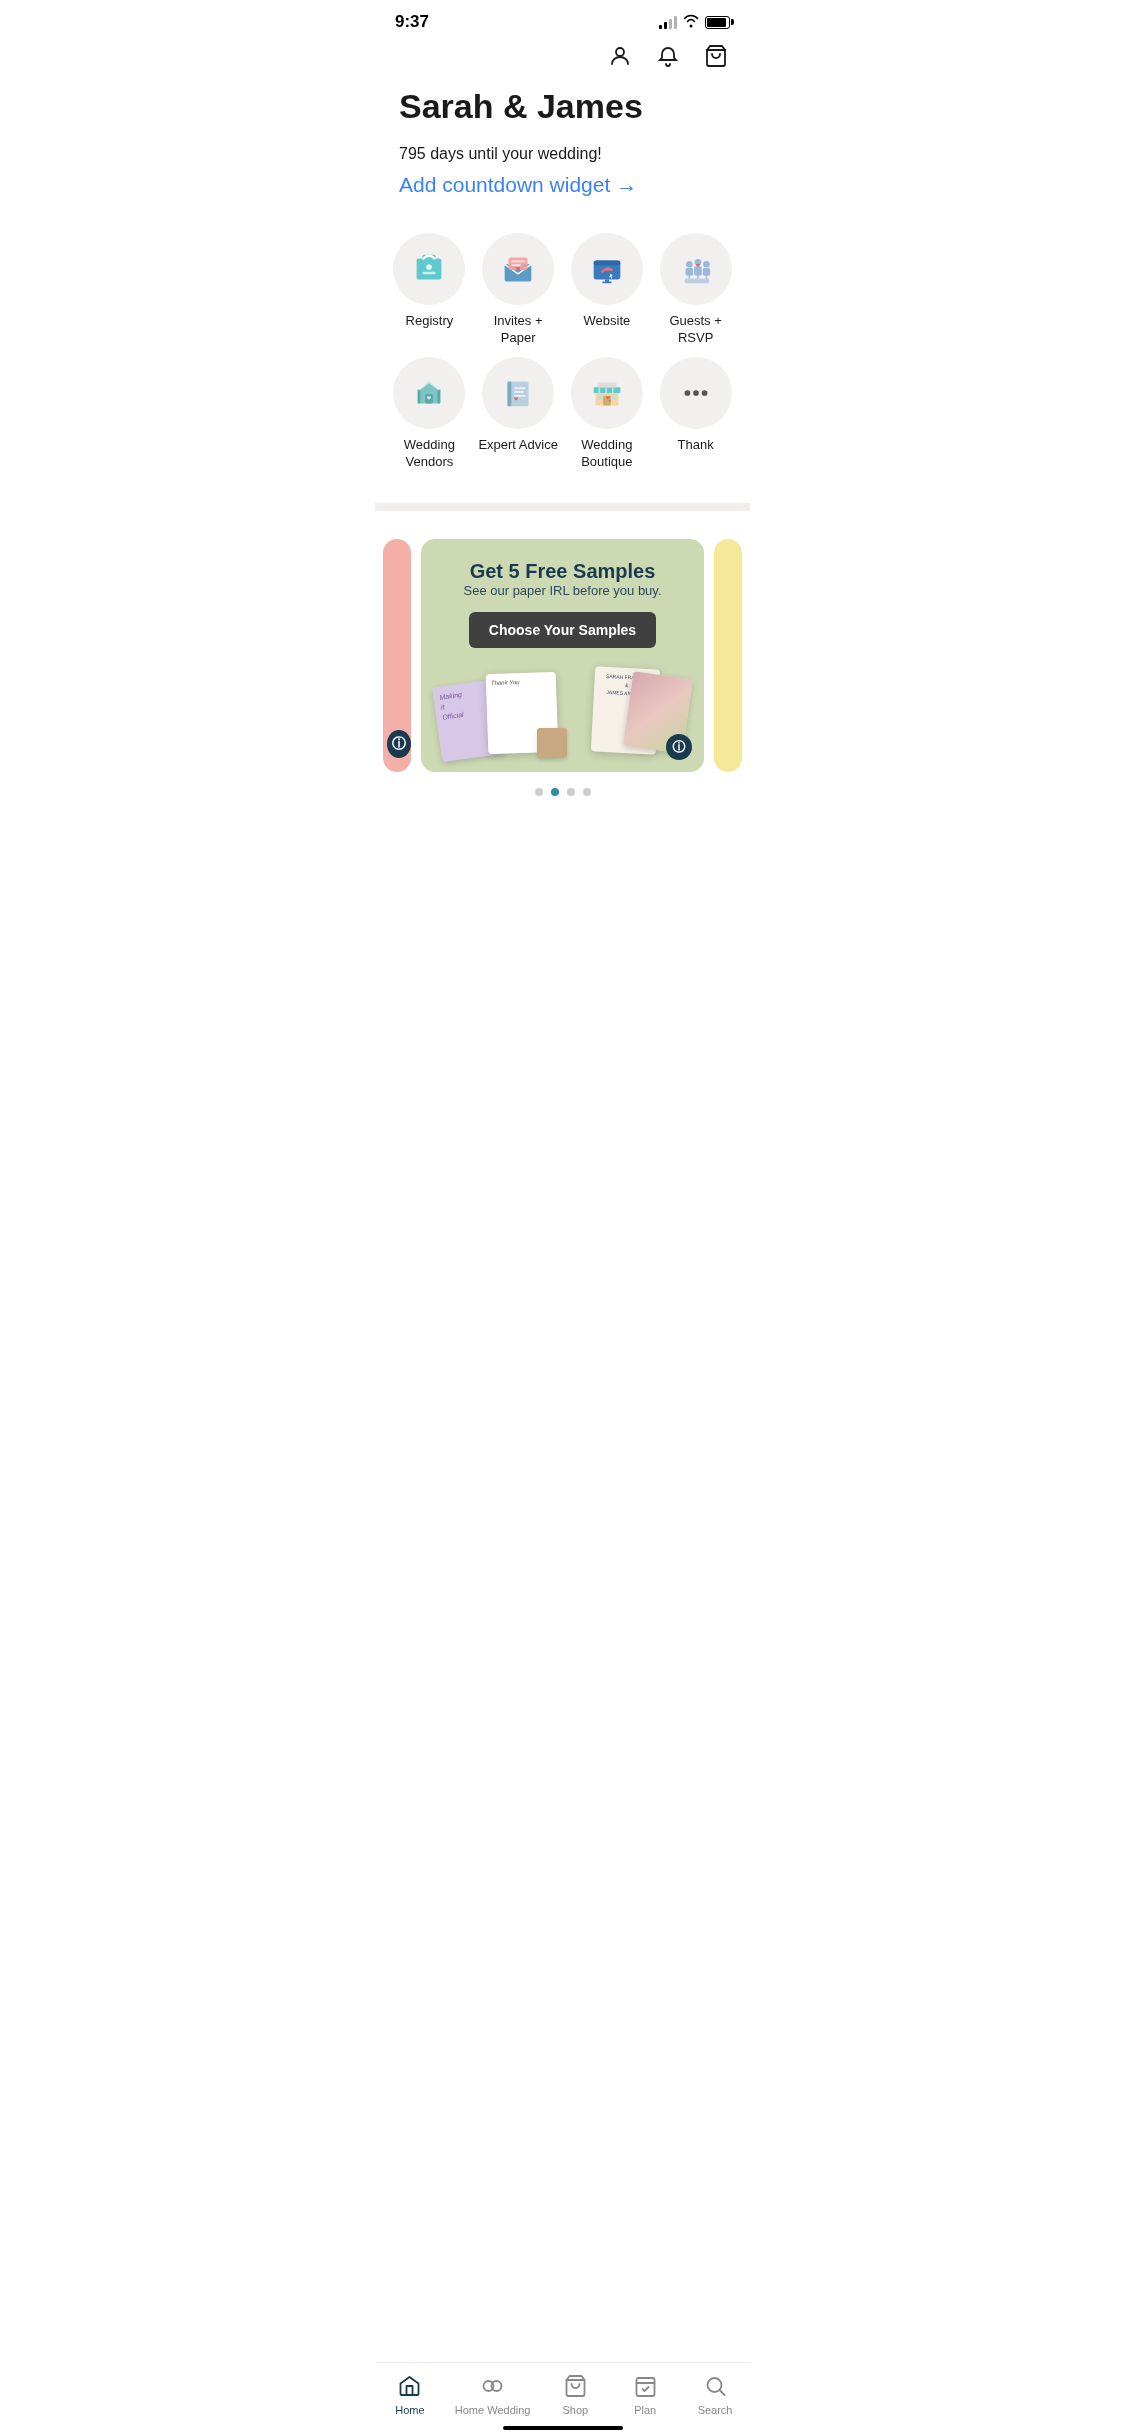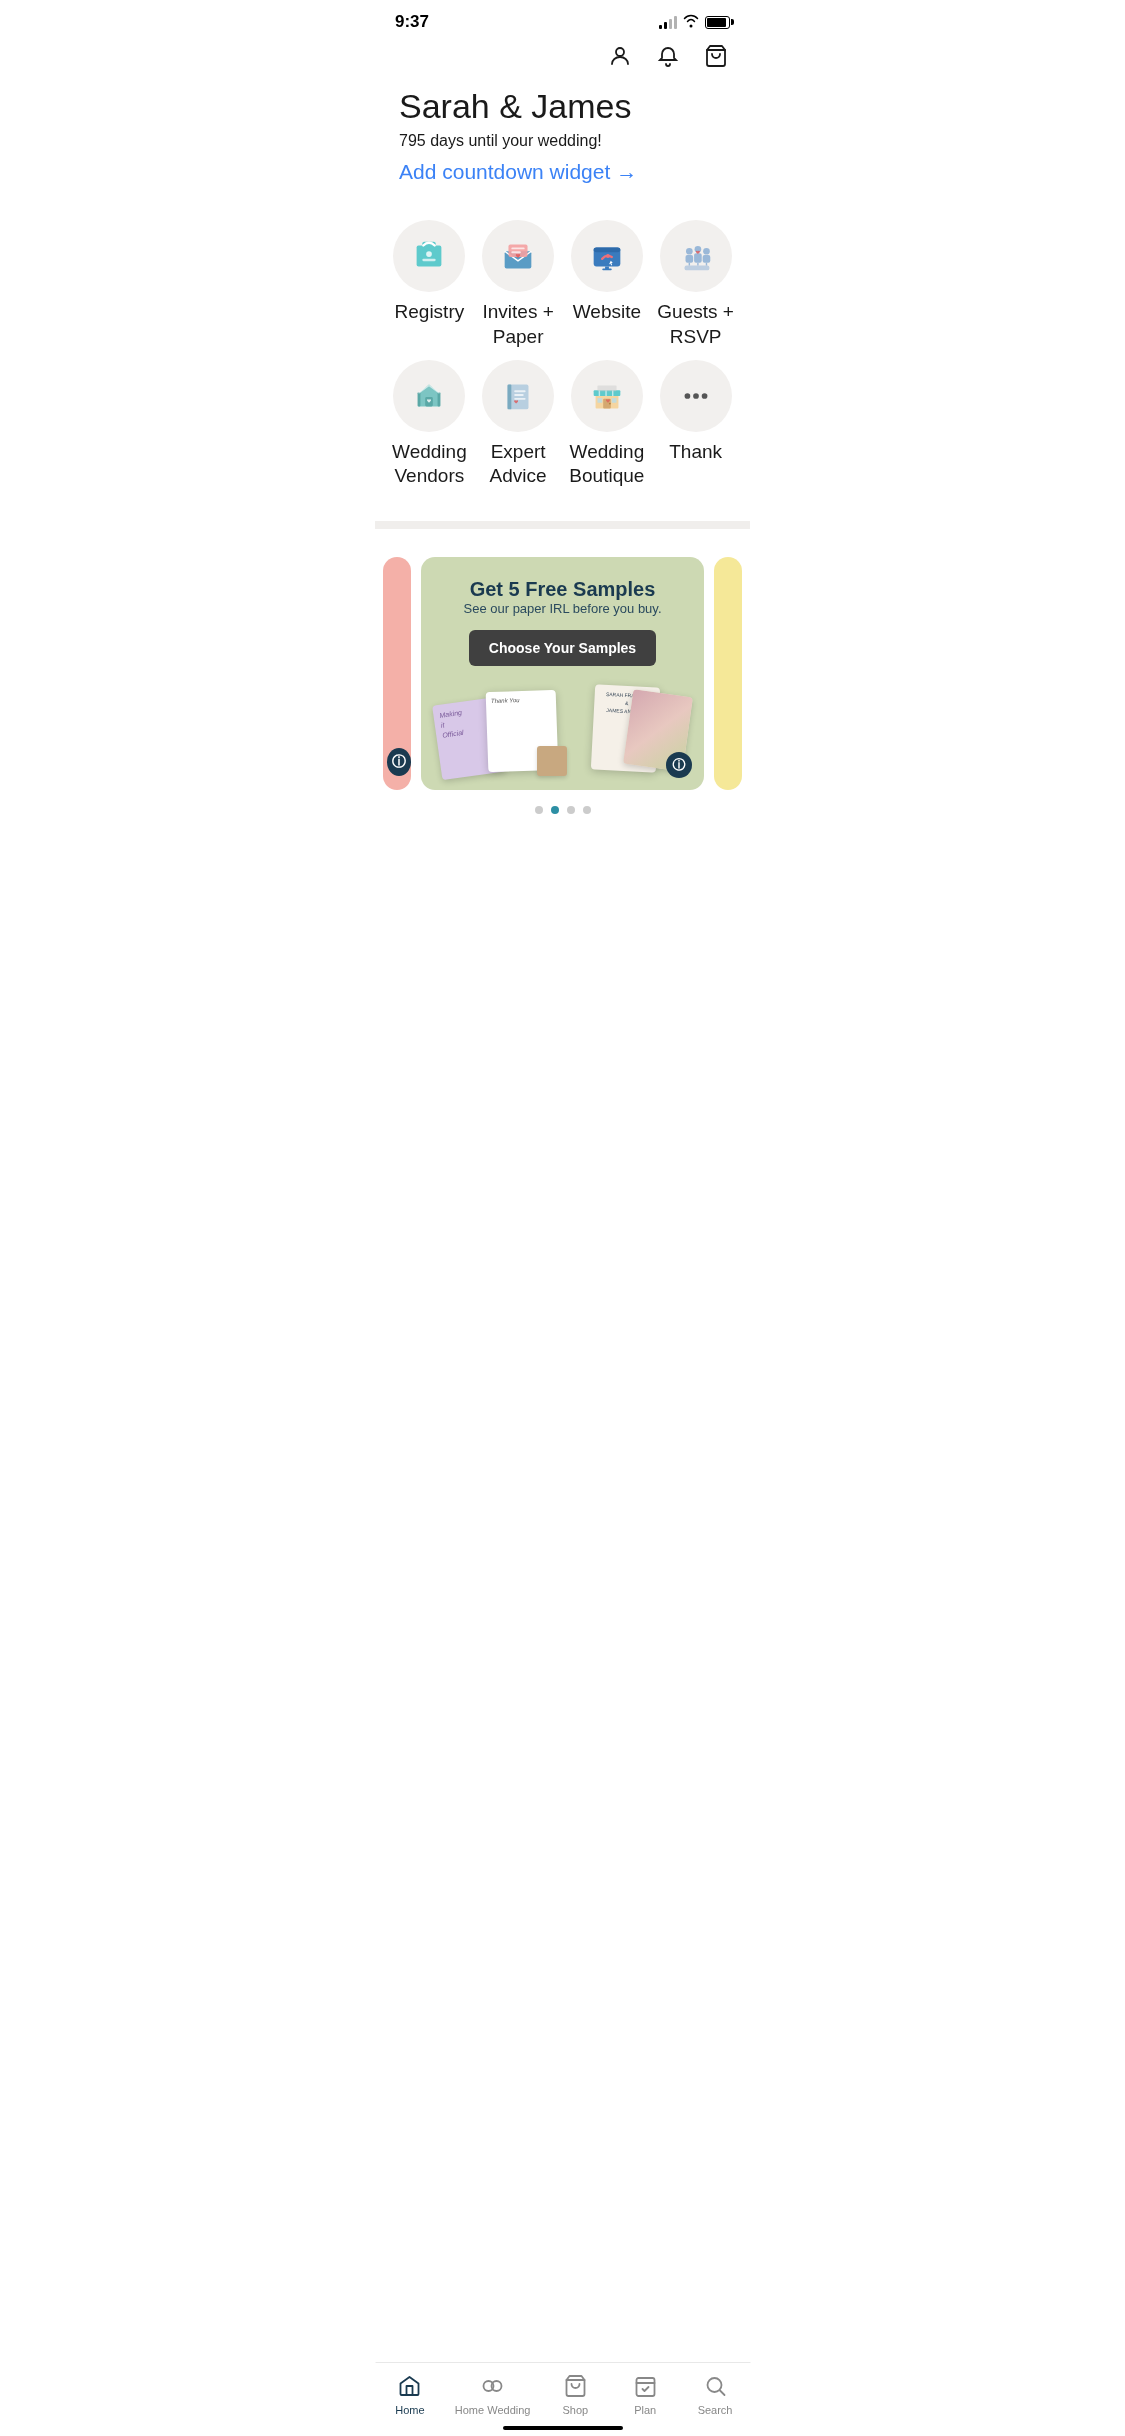--- a/index.html
+++ b/index.html
@@ -102,10 +102,10 @@
     }
     .hero-title {
       font-size: 34px;
-      font-weight: 400;
+      font-weight: 700;
       color: #1a1a1a;
       line-height: 1.1;
-      margin-bottom: 7px;
+      margin-bottom: 20px;
     }
     .hero-subtitle {
       font-size: 16px;

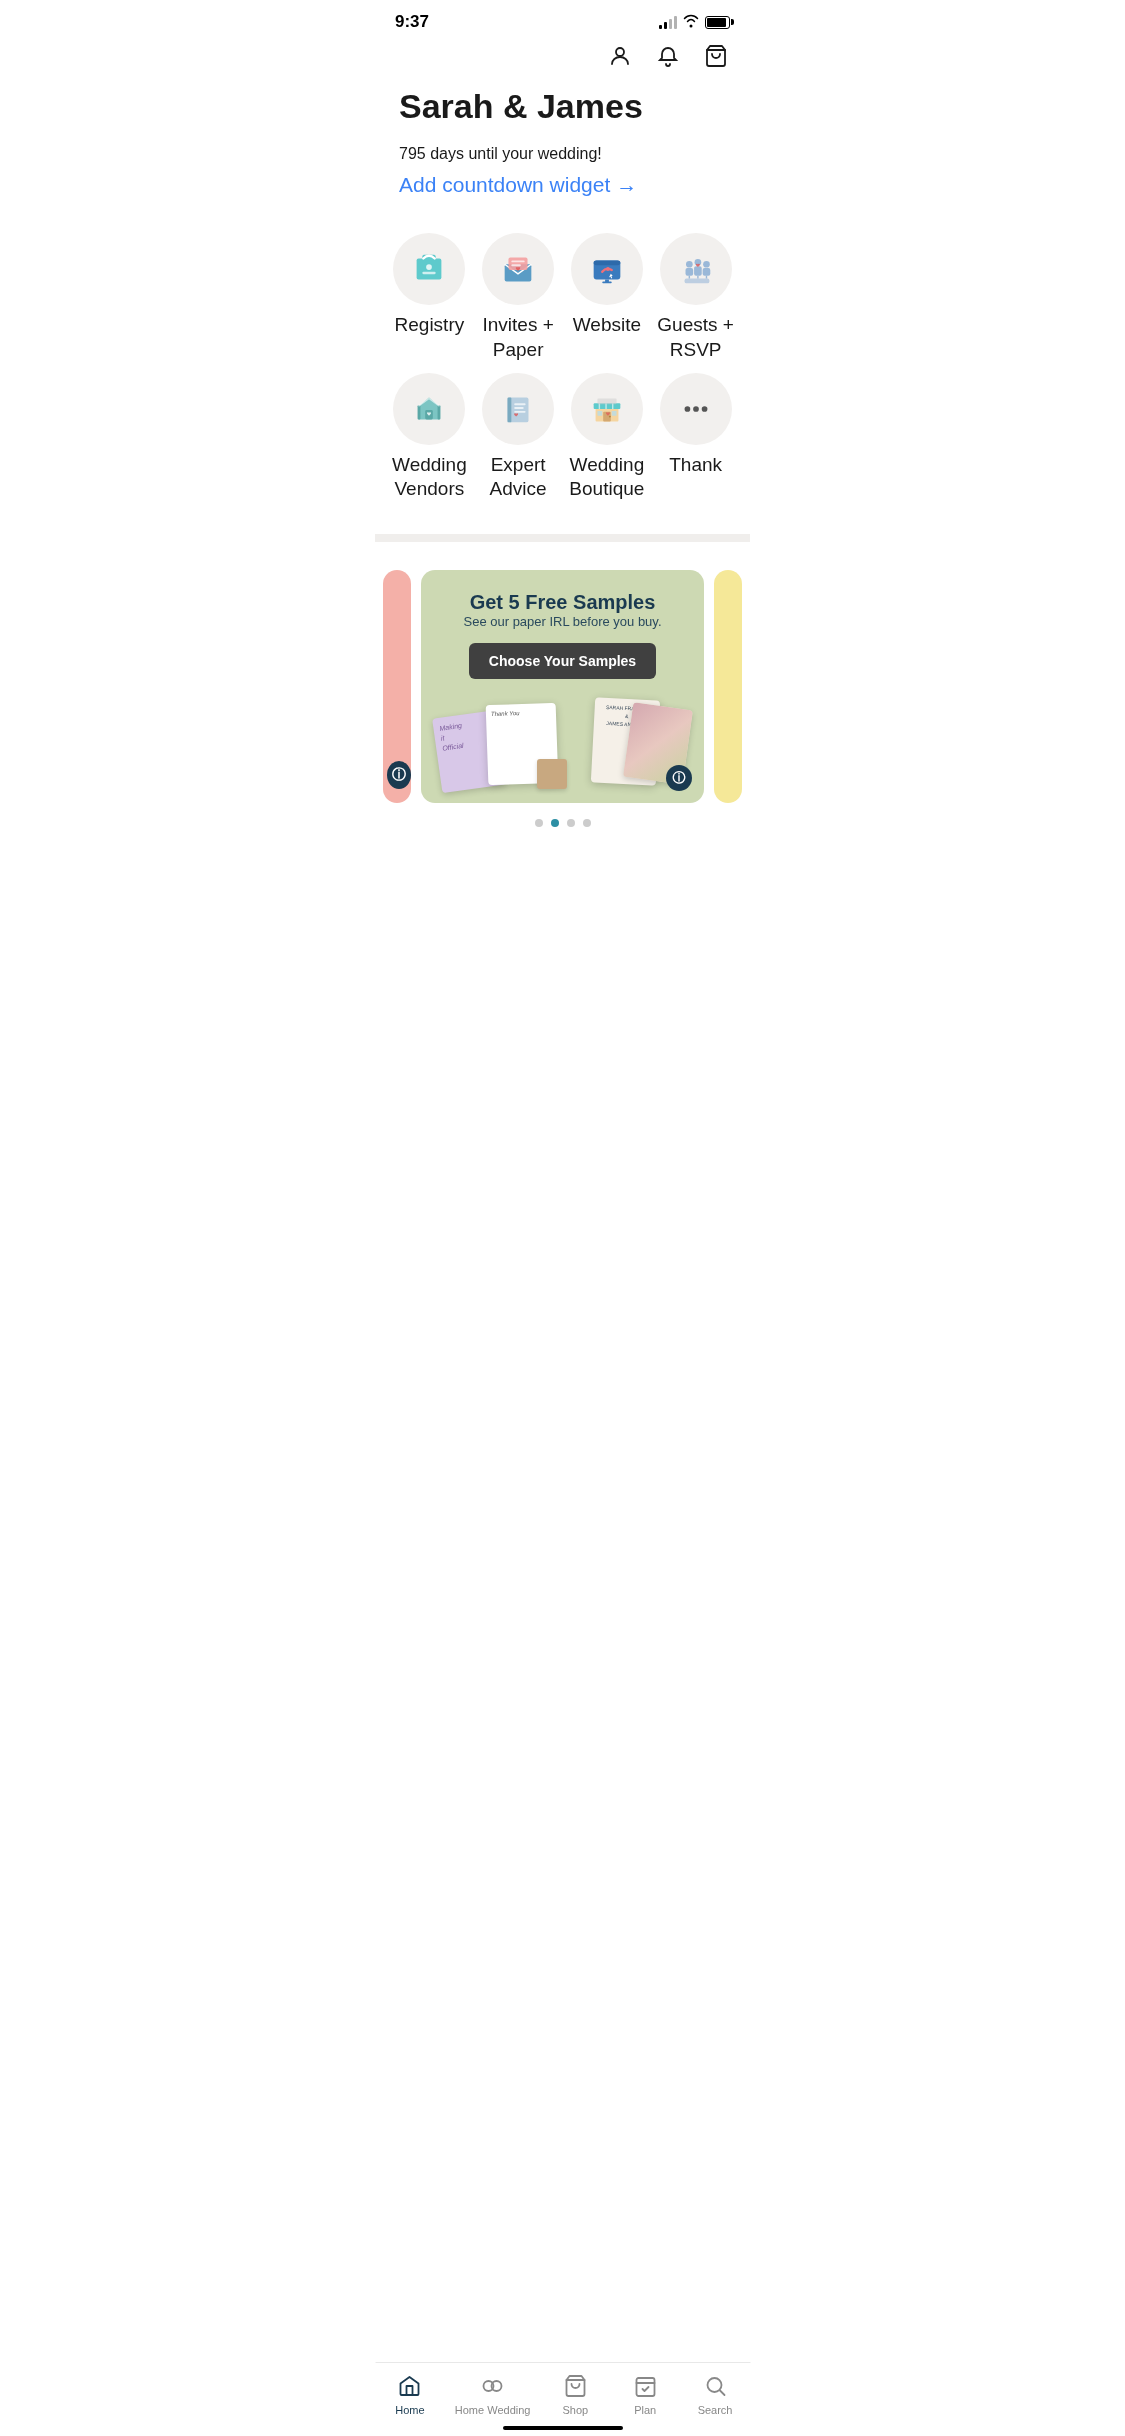--- a/index.html
+++ b/index.html
@@ -153,7 +153,7 @@
       height: 40px;
     }
     .icon-label {
-      font-size: 19px;
+      font-size: 13px;
       color: #1a1a1a;
       text-align: center;
       line-height: 1.3;

